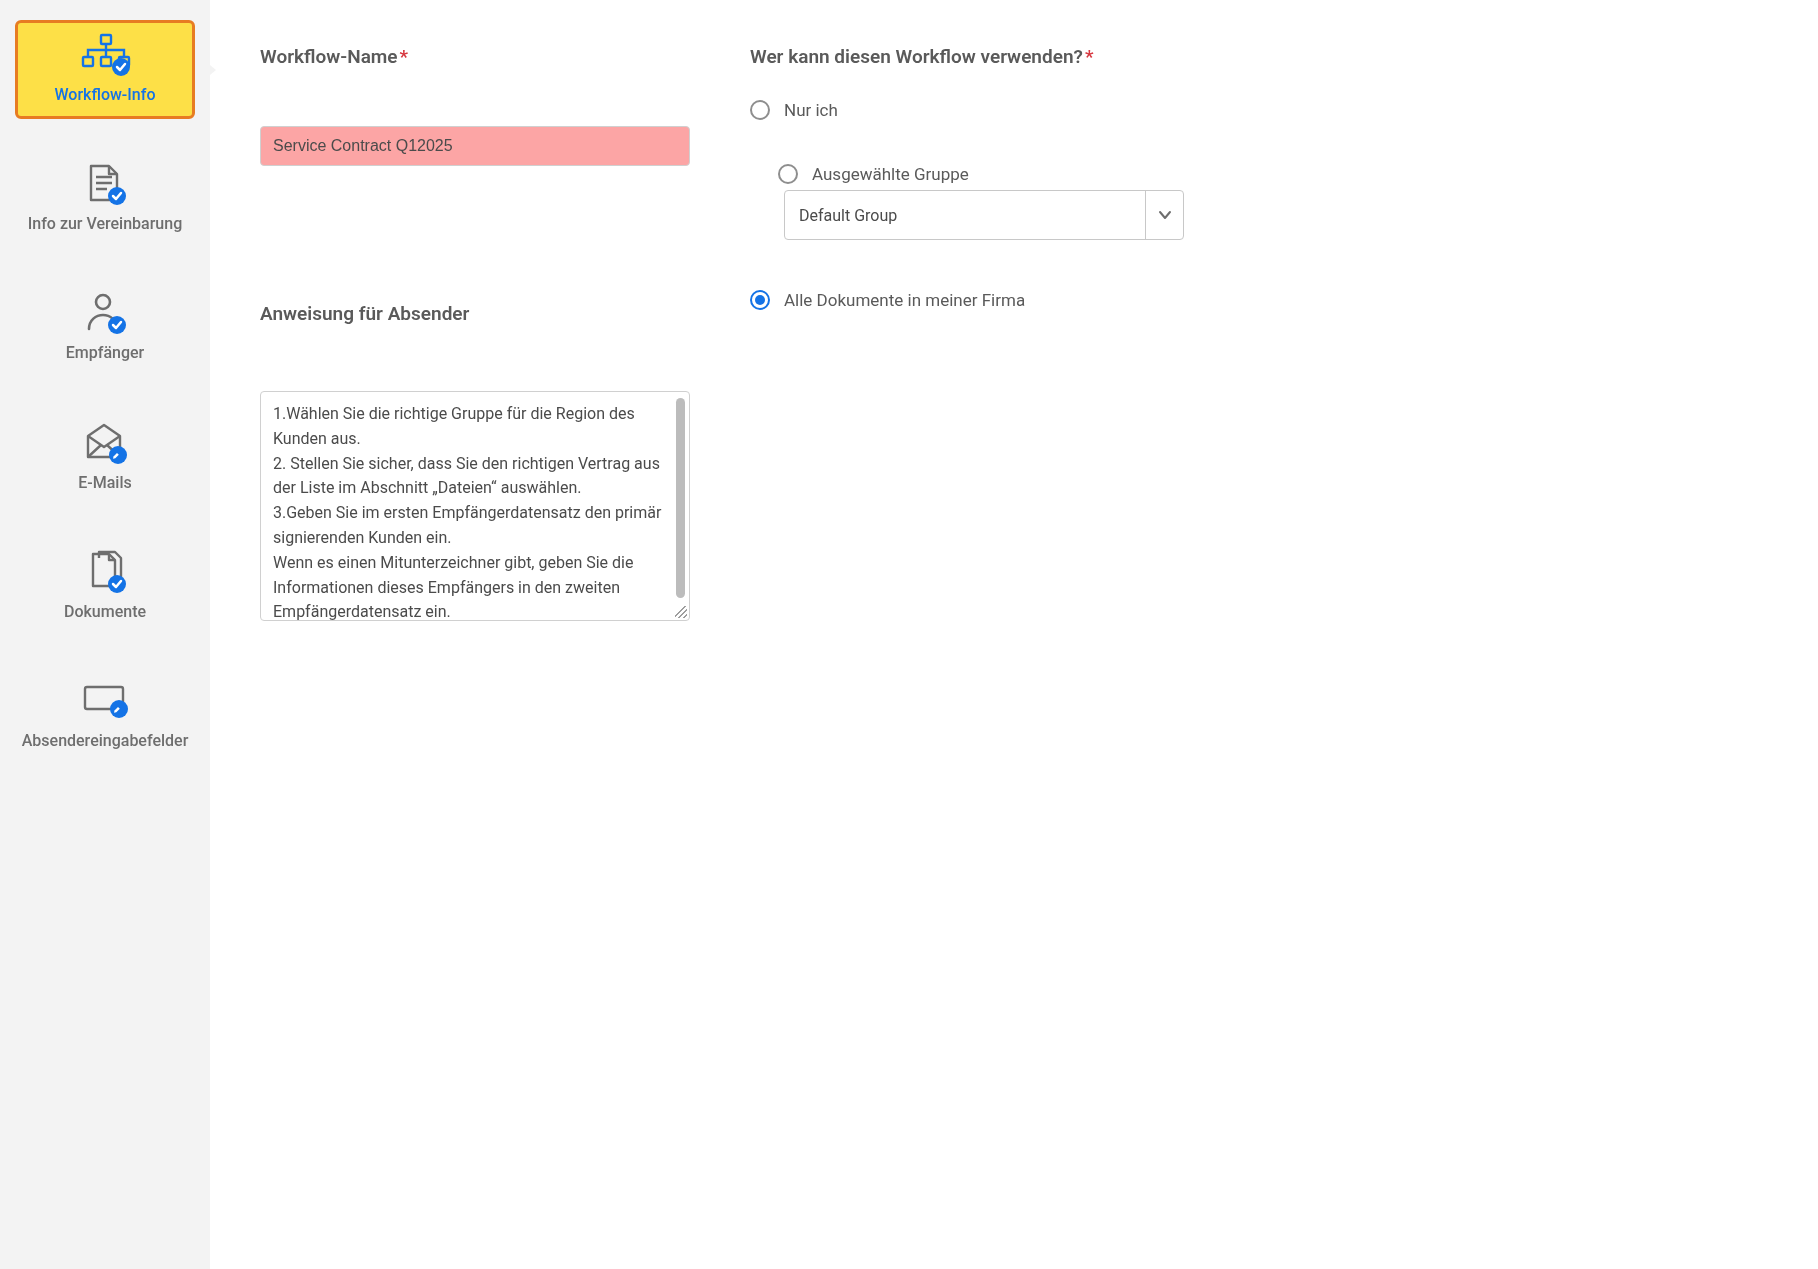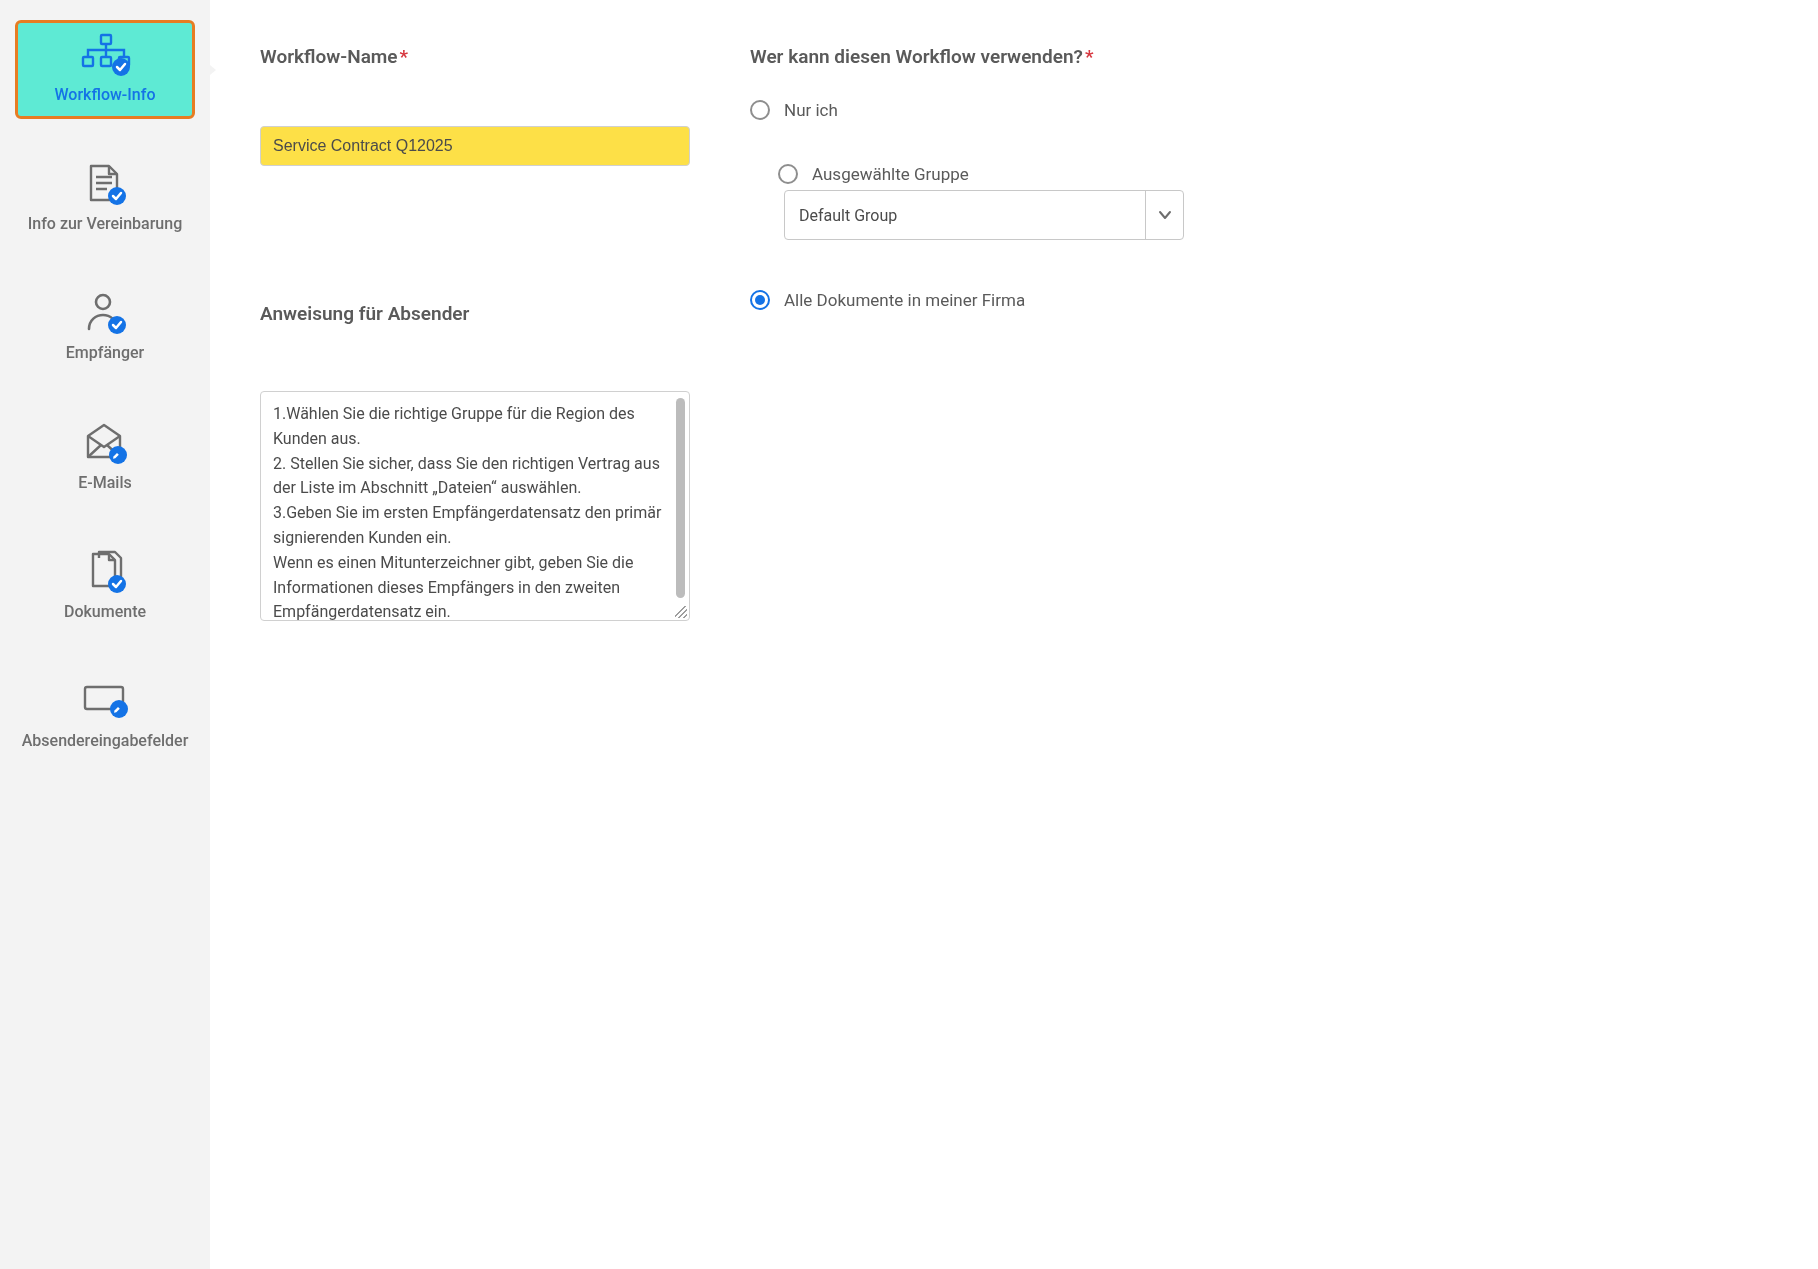--- a/index.html
+++ b/index.html
@@ -35,7 +35,7 @@
   .sidebar-item.active {
     border-color: #e77c22;
     color: #1473e6;
-    background: #5eead4;
+    background: #fde047;
   }
   .sidebar-item.active::after {
     content: "";

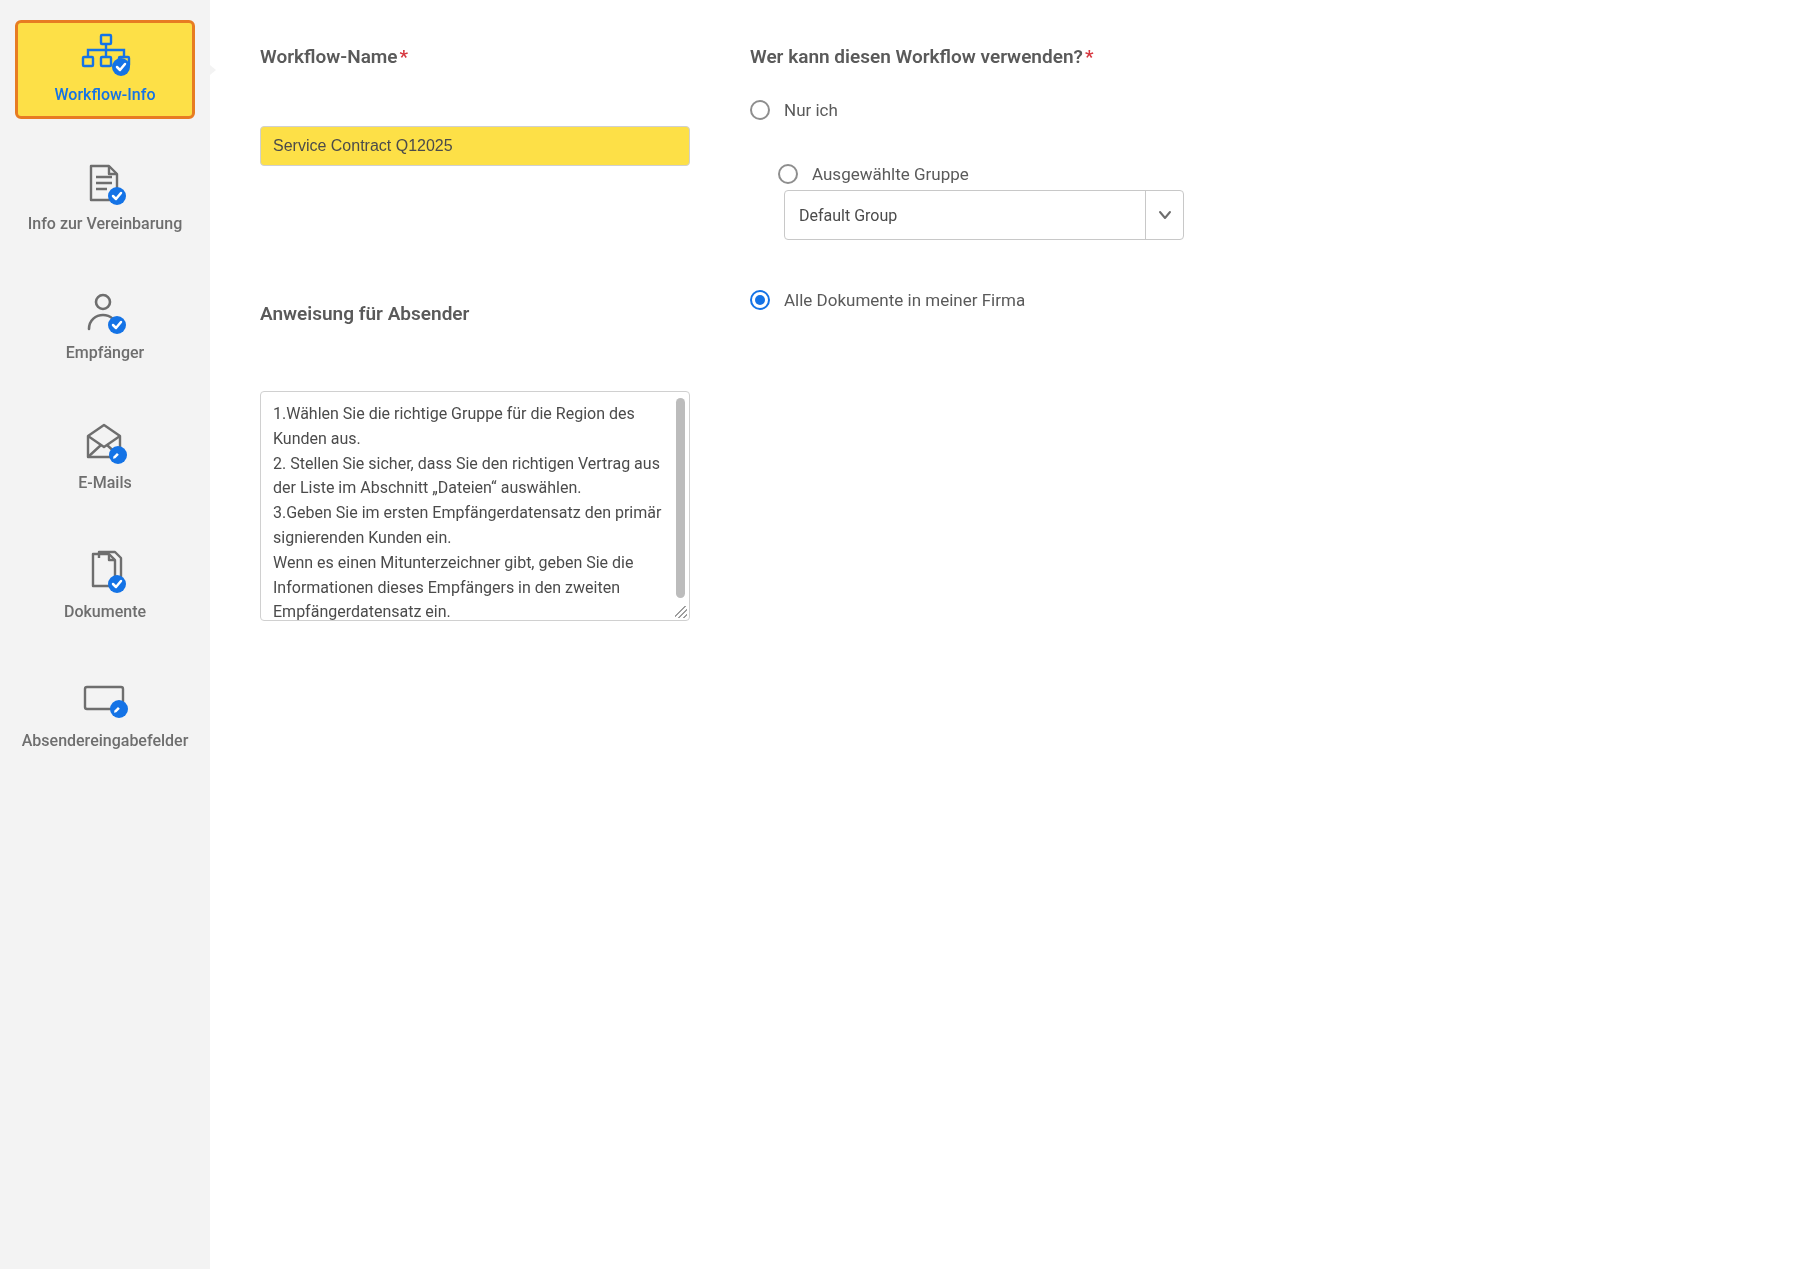--- a/index.html
+++ b/index.html
@@ -67,7 +67,7 @@
     padding: 0 12px;
     font-size: 16px;
     color: #4b4b4b;
-    background: #fde047;
+    background: #fca5a5;
   }
 
   .textarea-wrap {

